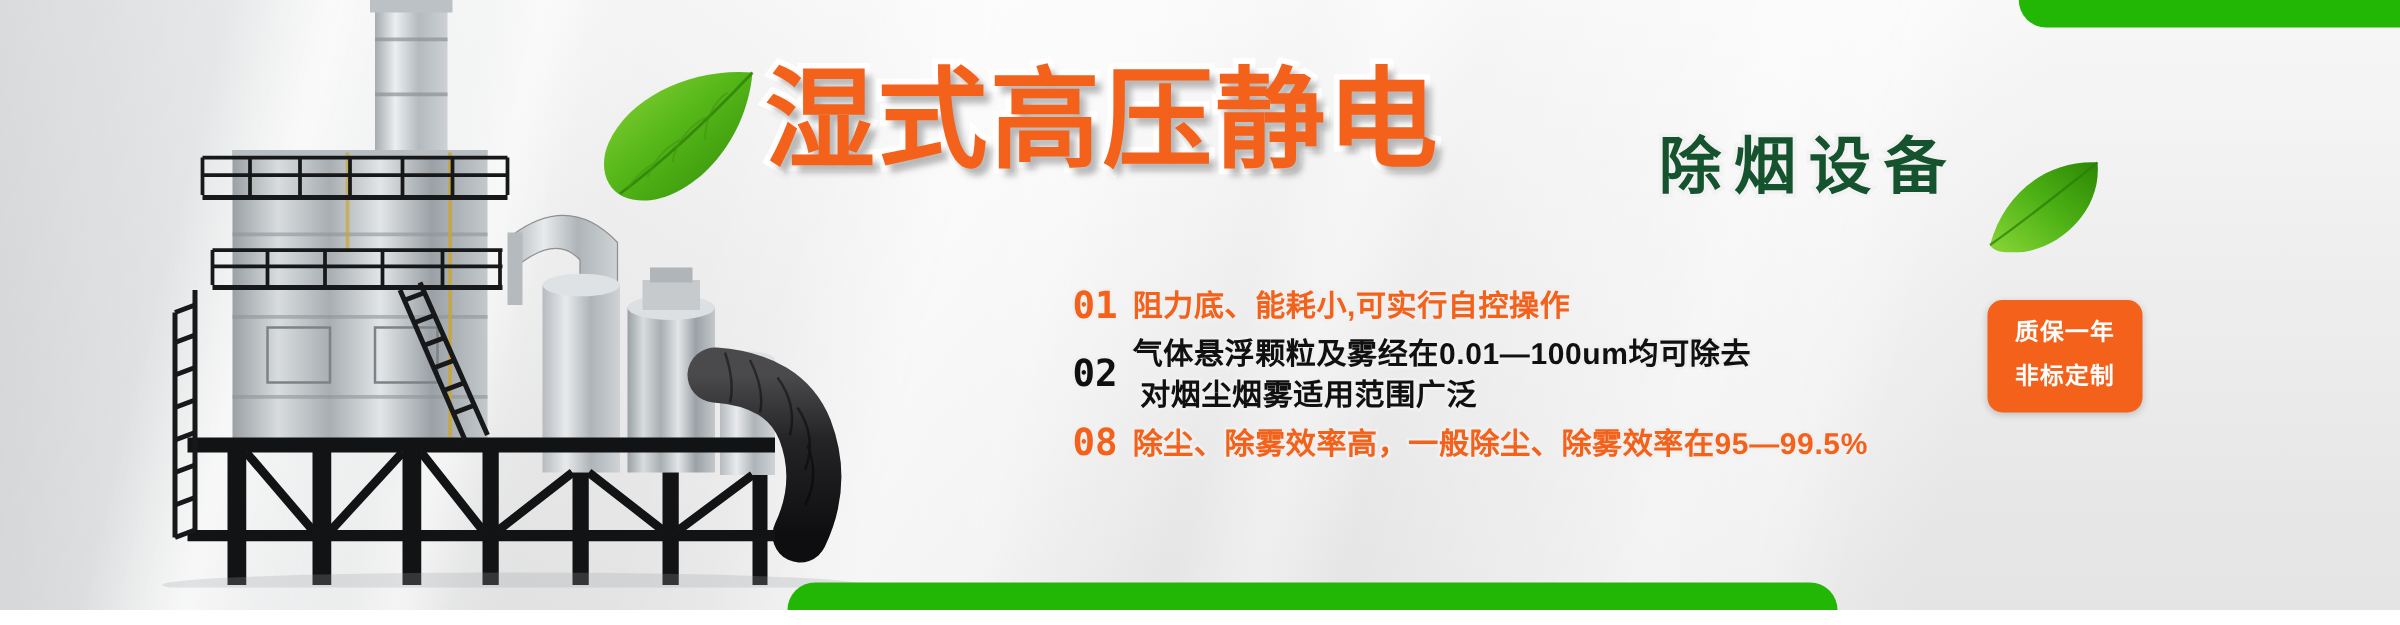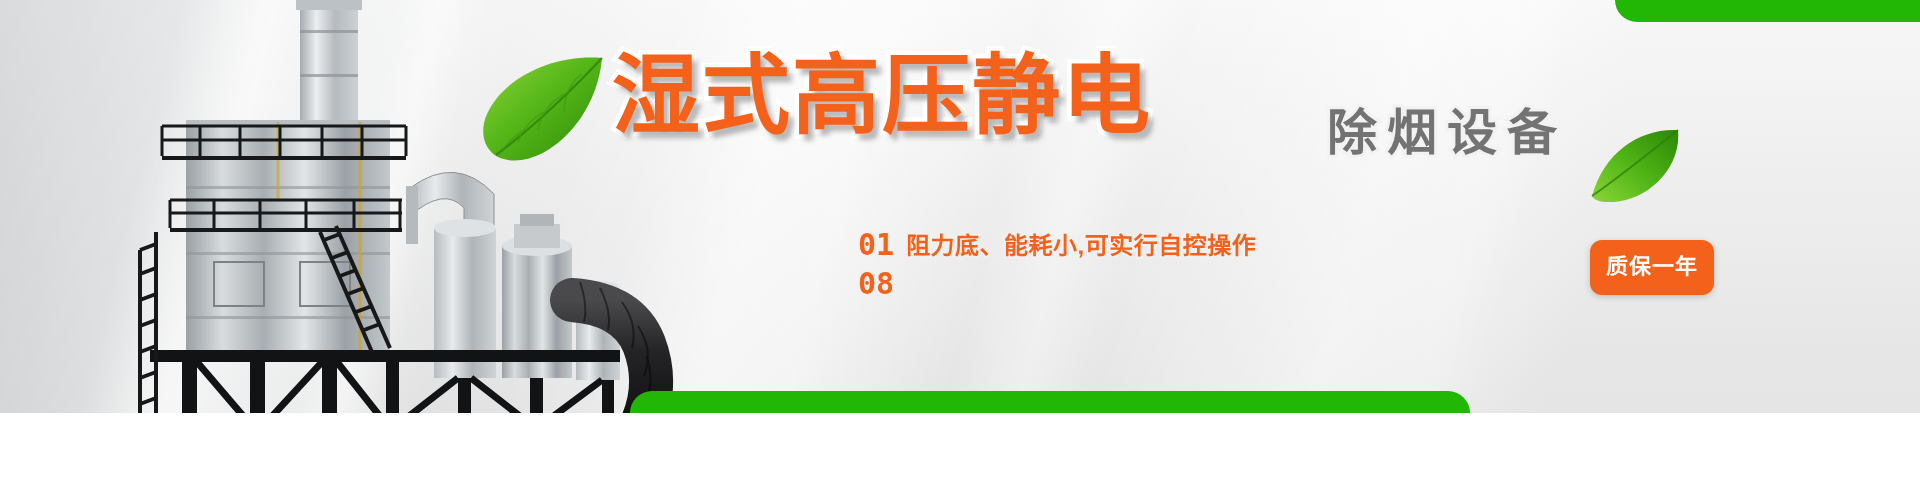--- a/index.html
+++ b/index.html
@@ -8,7 +8,7 @@
   .banner{
     position:relative;
     width:1920px;
-    height:413px;
+    height:488px;
     overflow:hidden;
     background:#f0f0f0;
   }

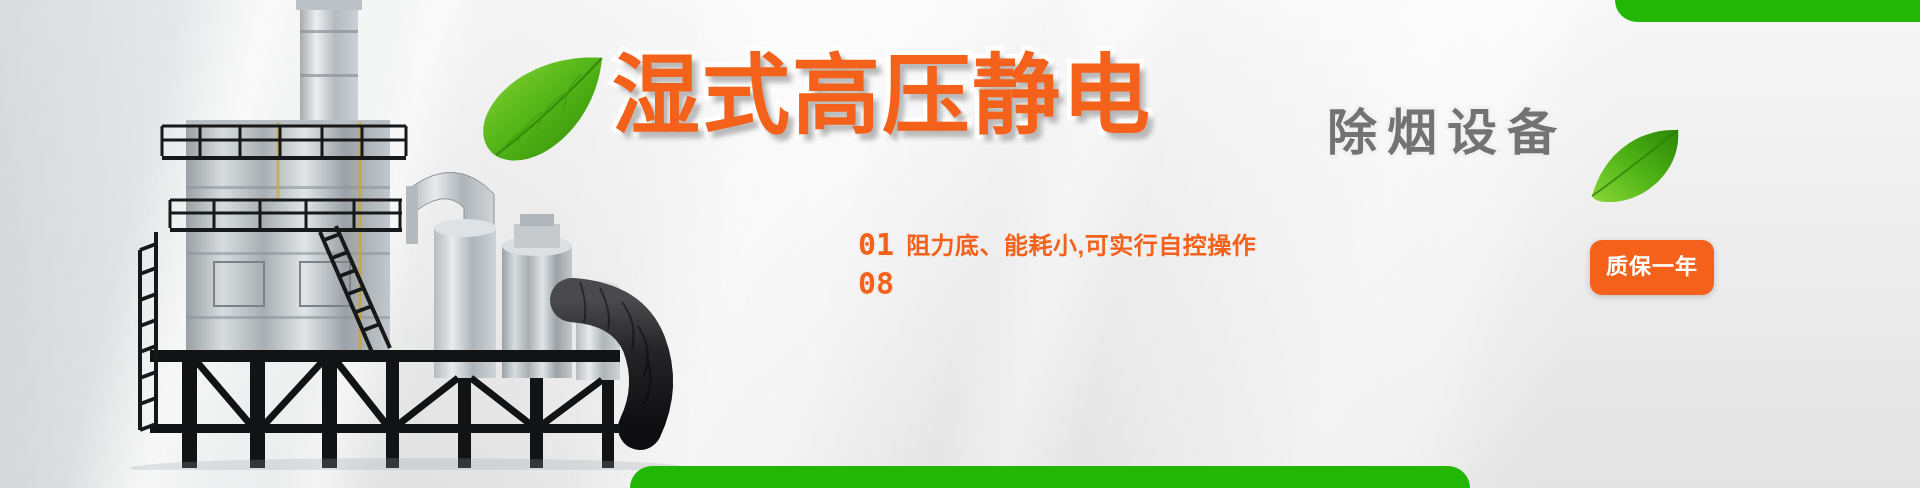--- a/index.html
+++ b/index.html
@@ -80,7 +80,7 @@
     font-size:50px; line-height:1;
     font-weight:bold;
     letter-spacing:10px;
-    color:#737373;
+    color:#14532d;
     -webkit-text-stroke:6px #f2f2f2;
     paint-order:stroke fill;
     white-space:nowrap;

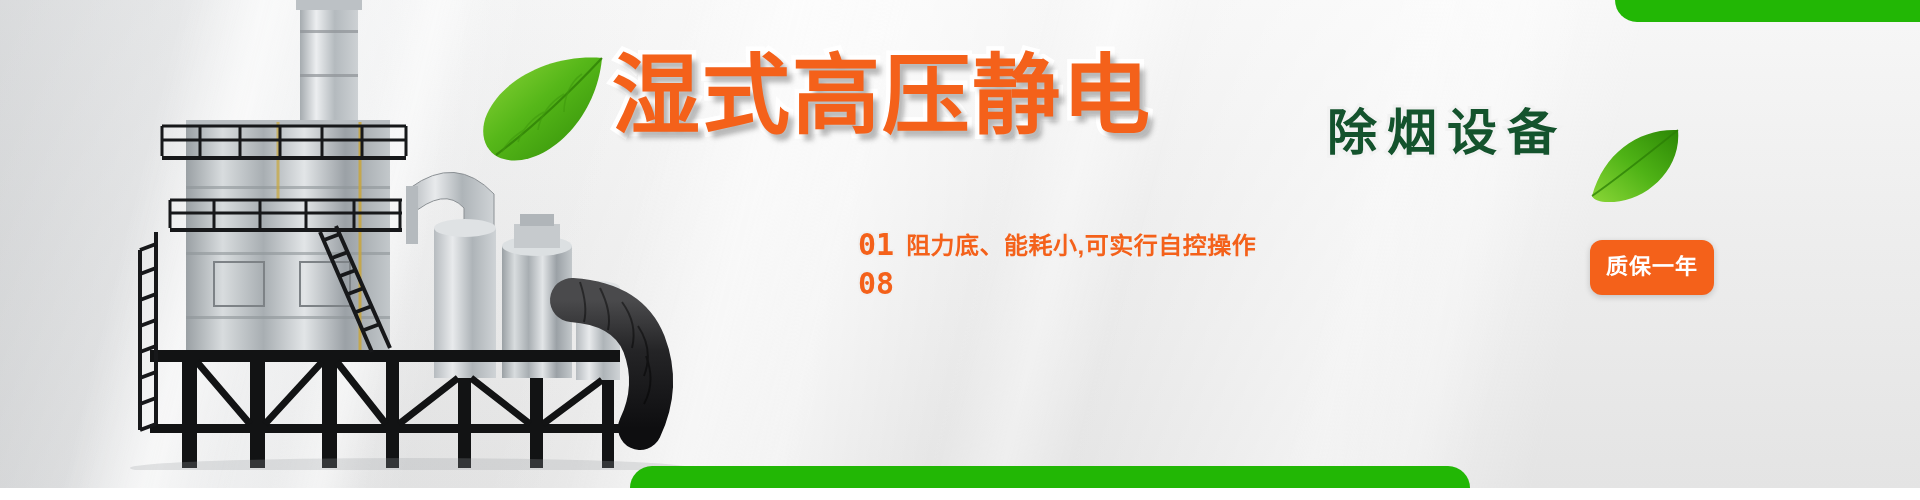--- a/index.html
+++ b/index.html
@@ -138,7 +138,7 @@
   .badge-line{
     display:block;
     color:#ffffff;
-    font-size:22px;
+    font-size:19px;
     font-weight:bold;
     line-height:35px;
     letter-spacing:1px;

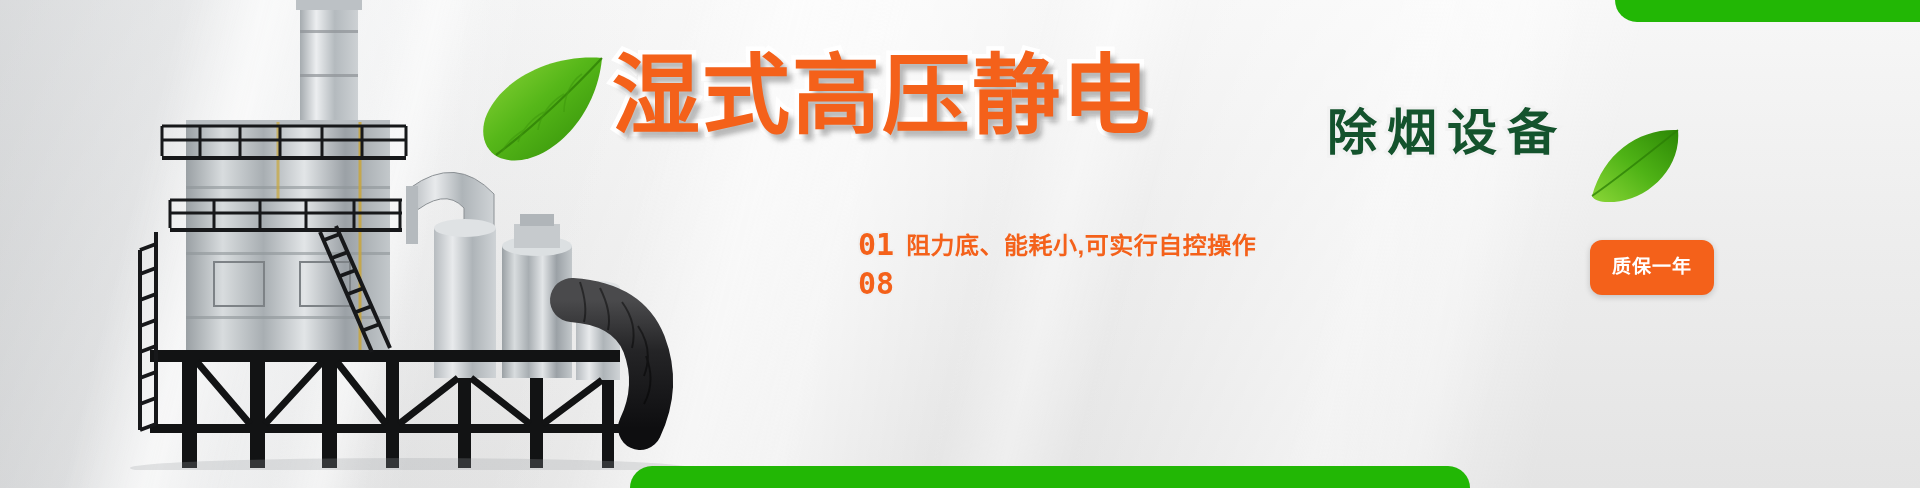--- a/index.html
+++ b/index.html
@@ -320,6 +320,13 @@
       </span>
     </div>
 
+    <div class="feature f2">
+      <span class="f-num dark">02</span>
+      <span class="f-text dark">
+        <span class="ln">气体悬浮颗粒及雾经在0.01—100um均可除去</span>
+        <span class="ln">对烟尘烟雾适用范围广泛</span>
+      </span>
+    </div>
 
     <div class="feature f3">
       <span class="f-num orange">08</span>

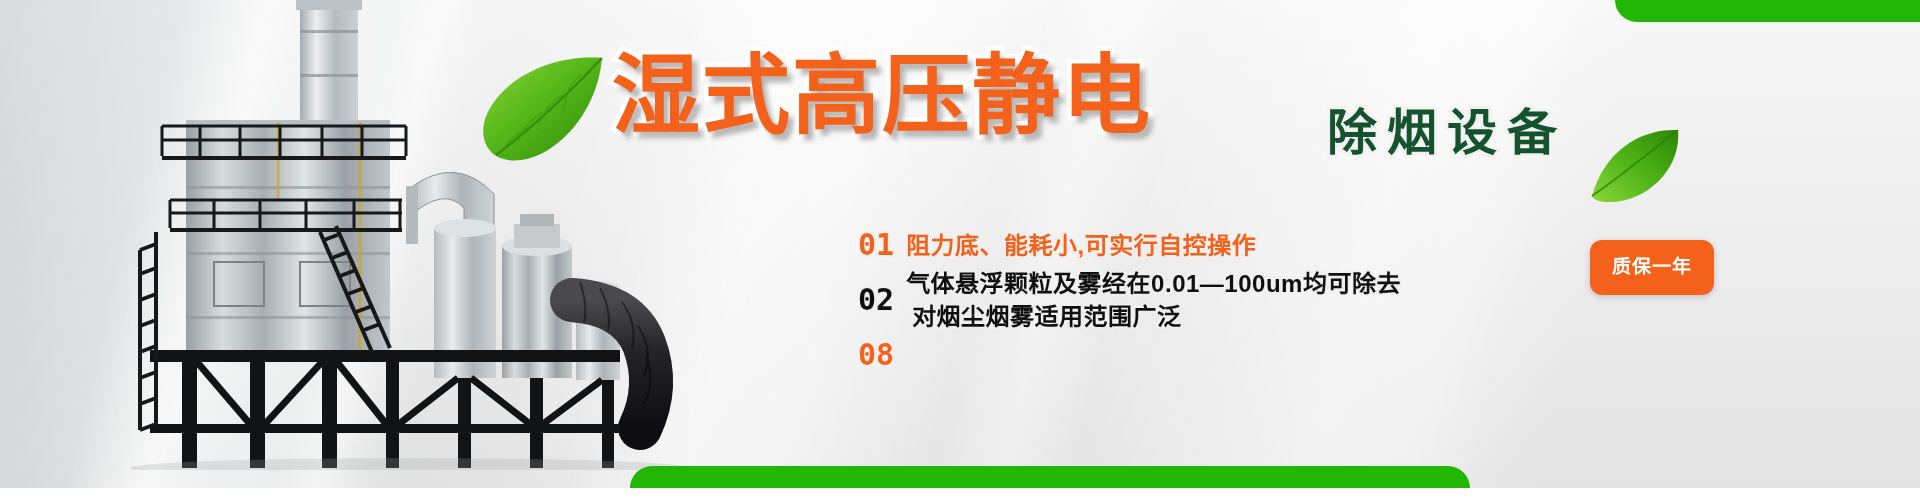--- a/index.html
+++ b/index.html
@@ -339,6 +339,7 @@
 
   <div class="badge">
     <span class="badge-line">质保一年</span>
+    <span class="badge-line">非标定制</span>
   </div>
 
 </div>

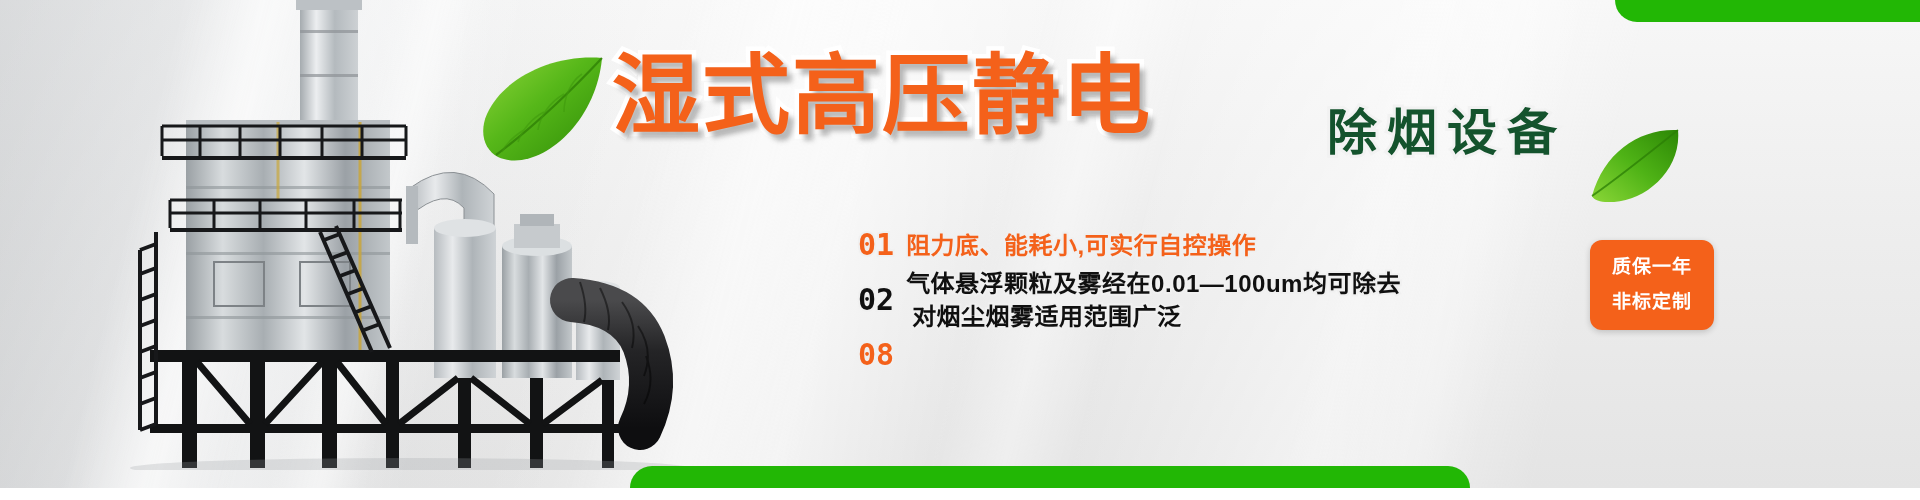--- a/index.html
+++ b/index.html
@@ -331,6 +331,7 @@
     <div class="feature f3">
       <span class="f-num orange">08</span>
       <span class="f-text orange">
+        <span class="ln">除尘、除雾效率高，一般除尘、除雾效率在95—99.5%</span>
       </span>
     </div>
 

